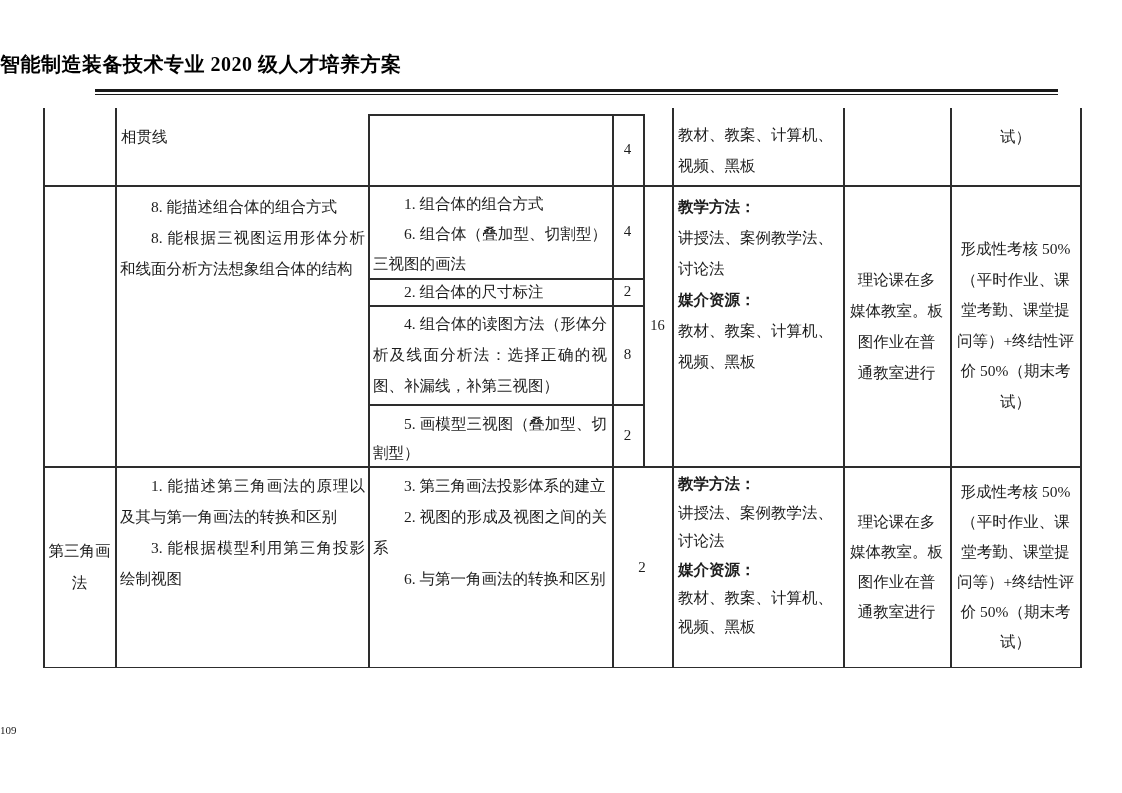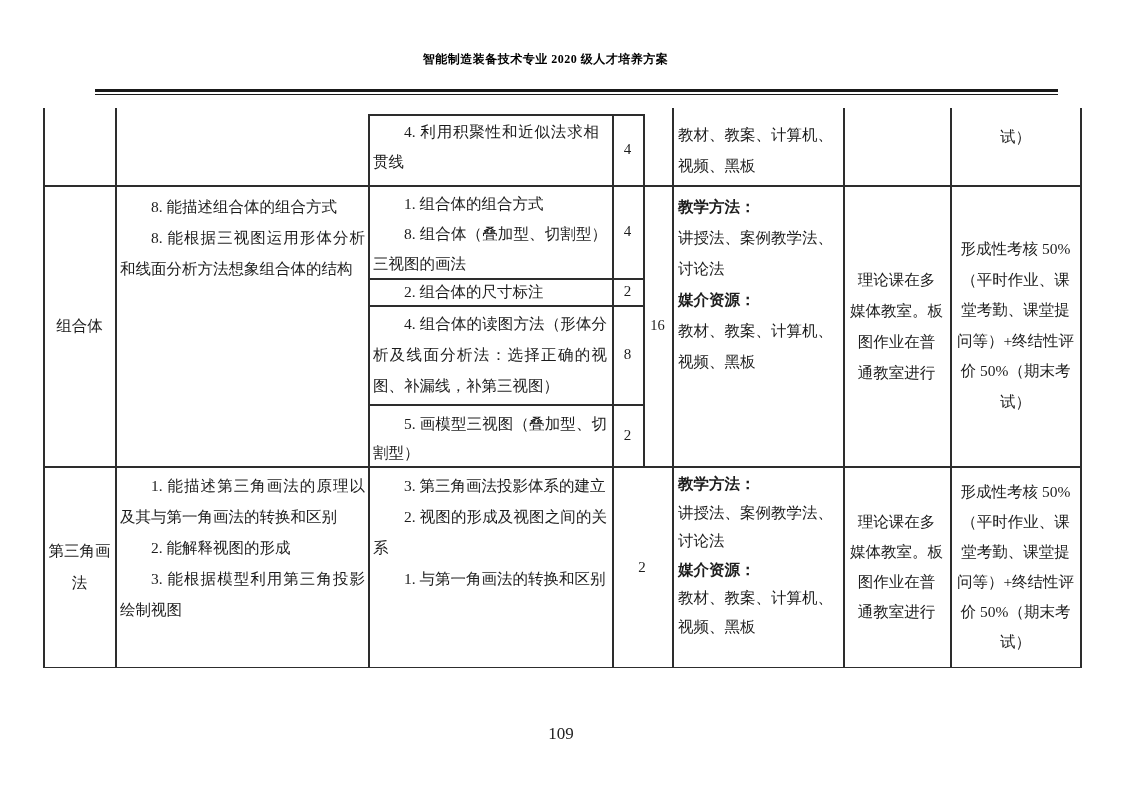--- a/index.html
+++ b/index.html
@@ -6,8 +6,8 @@
   .page{position:relative;width:1122px;height:793px;background:#fff;overflow:hidden;
         font-family:"Liberation Serif","DejaVu Serif",serif;color:#1c1c1c;font-size:15.5px;}
   
-  .header-title{position:absolute;top:51px;left:0;width:1035px;text-align:center;
-                font-weight:bold;font-size:12px;letter-spacing:0.5px;color:#000;padding-left:28px;}
+  .header-title{position:absolute;top:51px;left:0;width:1035px;text-align:left;
+                font-weight:bold;font-size:20px;letter-spacing:0.5px;color:#000;}
   .rule-thick{position:absolute;left:95px;top:89px;width:963px;height:3px;background:#1a1a1a;}
   .rule-thin{position:absolute;left:95px;top:94px;width:963px;height:1.2px;background:#1a1a1a;}
   

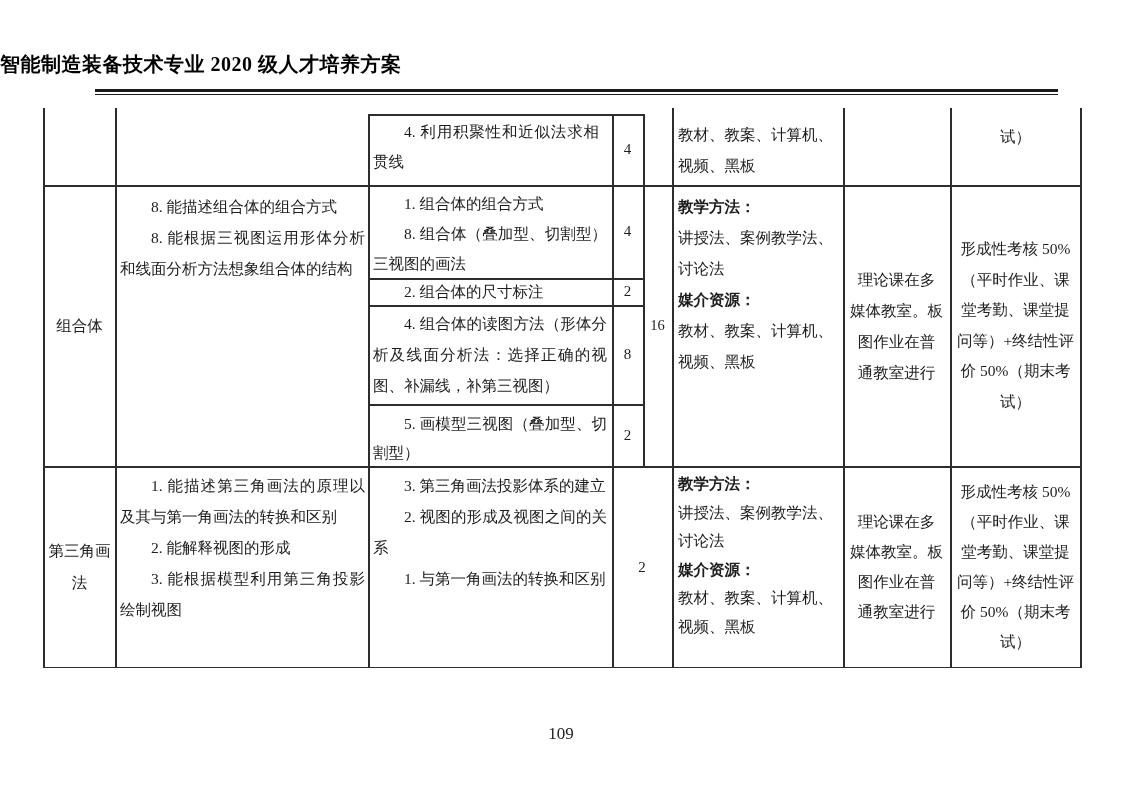--- a/index.html
+++ b/index.html
@@ -51,6 +51,7 @@
   <div class="hl" style="left:43px;top:466px;width:1038px"></div>
   <div class="hl" style="left:43px;top:666.5px;width:1038px"></div>
 
+  <div class="cell" style="left:121px;top:121px;width:240px">相贯线</div>
   <div class="cell" style="left:373px;top:117px;width:226px">
     <p class="para" style="line-height:30px">4. 利用积聚性和近似法求相贯线</p>
   </div>

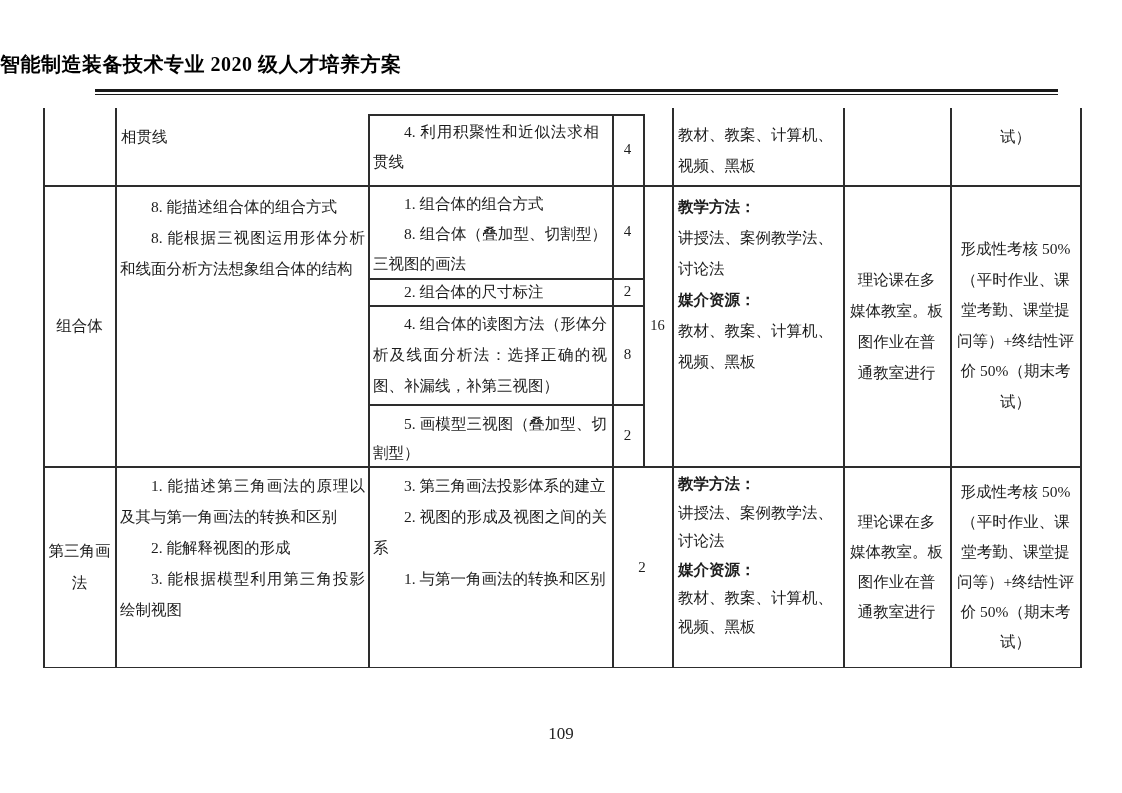--- a/index.html
+++ b/index.html
@@ -52,9 +52,6 @@
   <div class="hl" style="left:43px;top:666.5px;width:1038px"></div>
 
   <div class="cell" style="left:121px;top:121px;width:240px">相贯线</div>
-  <div class="cell" style="left:373px;top:117px;width:226px">
-    <p class="para" style="line-height:30px">4. 利用积聚性和近似法求相贯线</p>
-  </div>
   <div class="cell flexc num" style="left:612px;top:114px;width:31px;height:71px">4</div>
   <div class="cell pre" style="left:678px;top:119px;width:164px">教材、教案、计算机、
 视频、黑板</div>

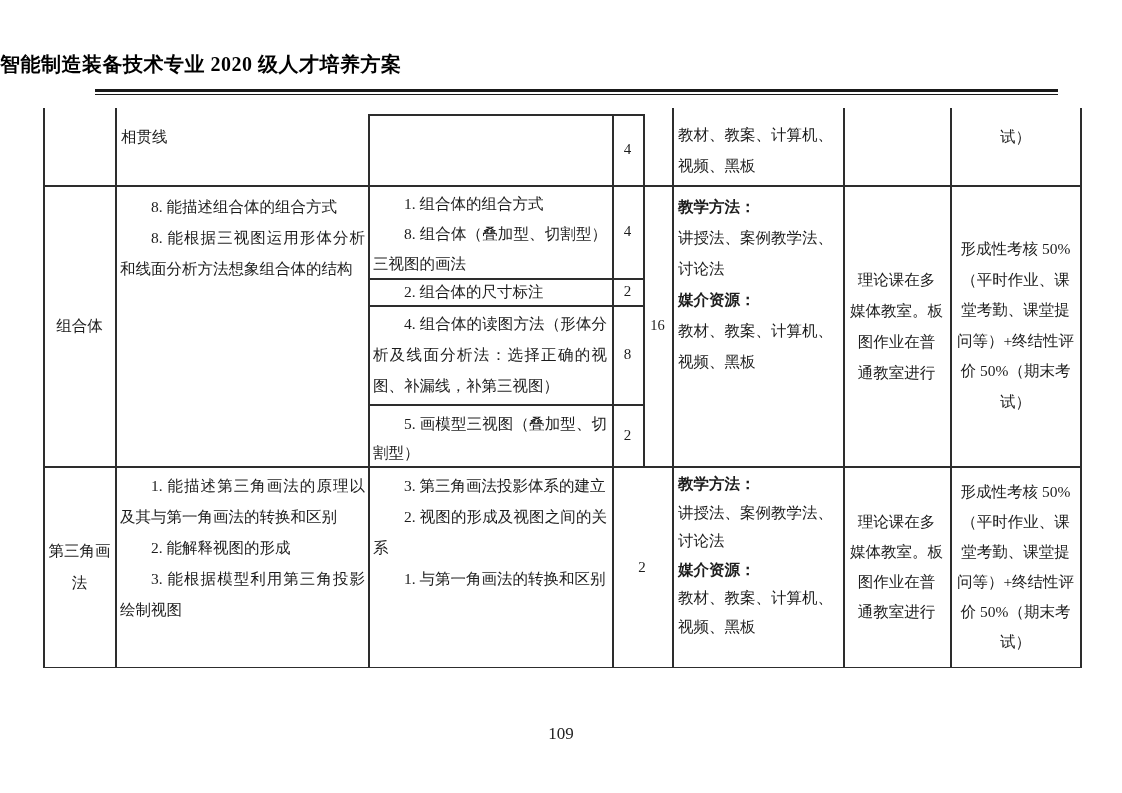--- a/index.html
+++ b/index.html
@@ -66,7 +66,7 @@
 
   <div class="cell" style="left:373px;top:189px;width:234px">
     <p class="para" style="line-height:30px">1. 组合体的组合方式</p>
-    <p class="para" style="line-height:30px">8. 组合体（叠加型、切割型）三视图的画法</p>
+    <p class="para" style="line-height:30px">6. 组合体（叠加型、切割型）三视图的画法</p>
   </div>
   <div class="cell" style="left:373px;top:279px;width:234px">
     <p class="para" style="line-height:26px">2. 组合体的尺寸标注</p>

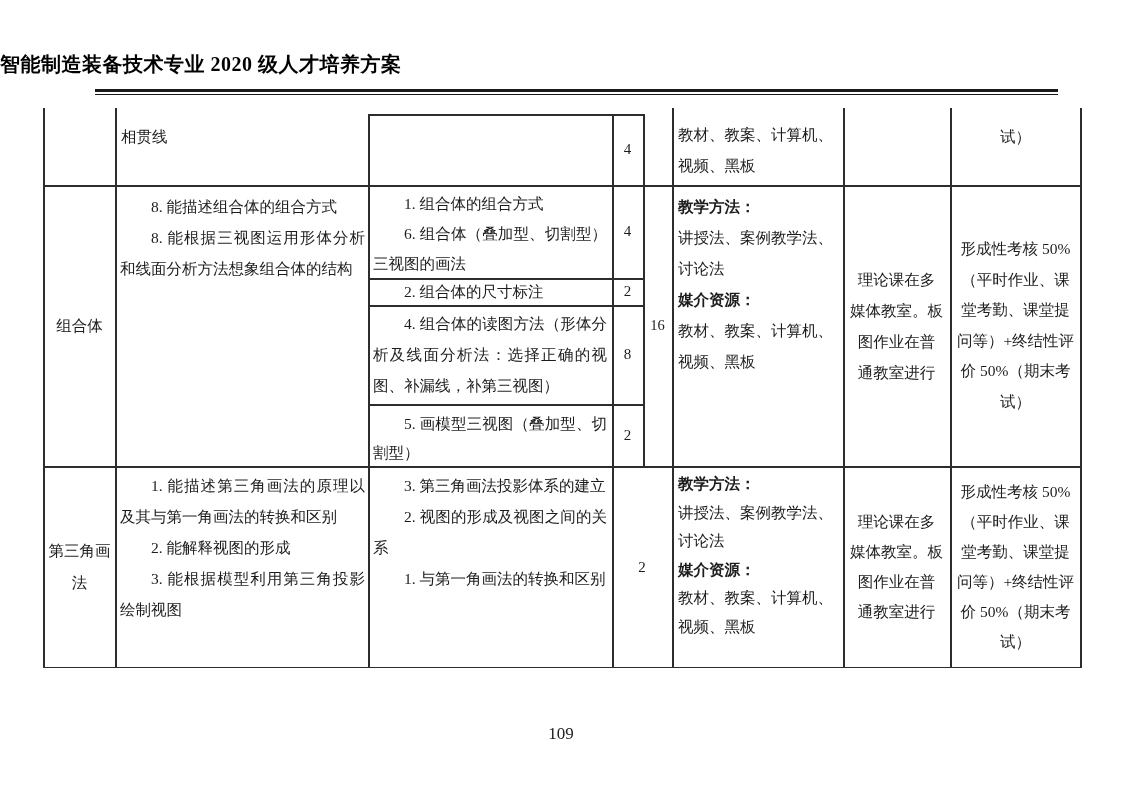--- a/index.html
+++ b/index.html
@@ -57,7 +57,6 @@
 视频、黑板</div>
   <div class="cell" style="left:951px;top:121px;width:129px;text-align:center">试）</div>
 
-  <div class="cell flexc" style="left:44px;top:186px;width:71px;height:279px">组合体</div>
 
   <div class="cell" style="left:120px;top:191px;width:245px">
     <p class="para">8. 能描述组合体的组合方式</p>

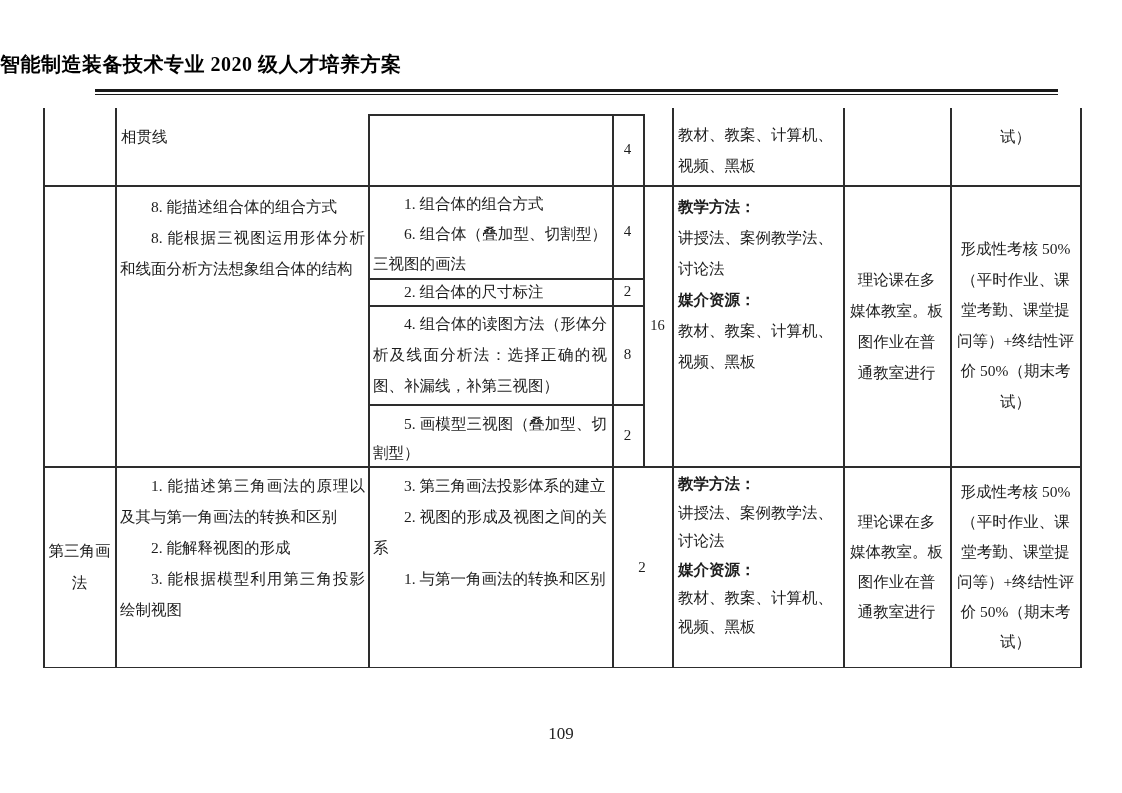--- a/index.html
+++ b/index.html
@@ -108,7 +108,6 @@
 
   <div class="cell" style="left:120px;top:470px;width:245px">
     <p class="para">1. 能描述第三角画法的原理以及其与第一角画法的转换和区别</p>
-    <p class="para">2. 能解释视图的形成</p>
     <p class="para">3. 能根据模型利用第三角投影绘制视图</p>
   </div>
 

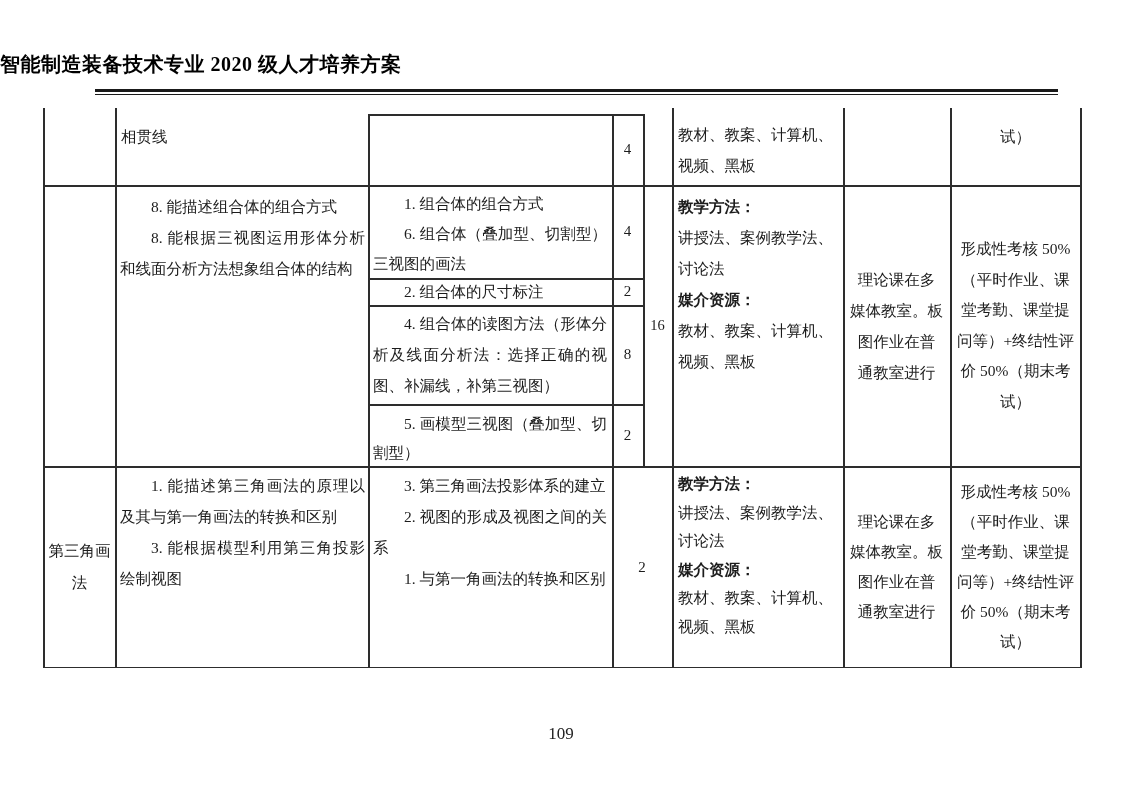--- a/index.html
+++ b/index.html
@@ -114,7 +114,7 @@
   <div class="cell" style="left:373px;top:470px;width:234px">
     <p class="para">3. 第三角画法投影体系的建立</p>
     <p class="para">2. 视图的形成及视图之间的关系</p>
-    <p class="para">1. 与第一角画法的转换和区别</p>
+    <p class="para">6. 与第一角画法的转换和区别</p>
   </div>
 
   <div class="cell flexc num" style="left:612px;top:466px;width:60px;height:202px">2</div>

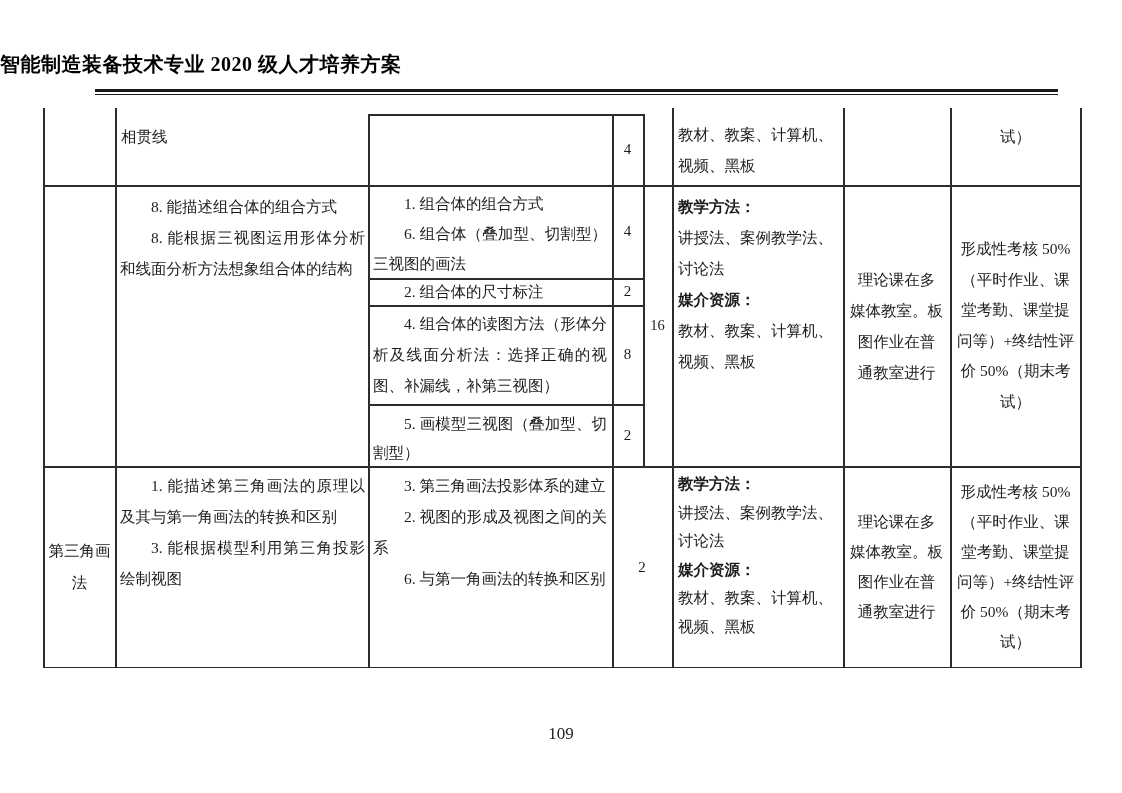--- a/index.html
+++ b/index.html
@@ -21,8 +21,8 @@
   .lbl{display:block;font-weight:bold;line-height:inherit;}
   .plbody{white-space:pre-line;line-height:inherit;}
   .num{font-size:15px;}
-  .footer{position:absolute;left:0;top:724px;width:1122px;text-align:center;
-          font-size:17px;color:#222;}
+  .footer{position:absolute;left:0;top:724px;width:1122px;text-align:left;
+          font-size:11px;color:#222;}
 </style>
 </head>
 <body>

